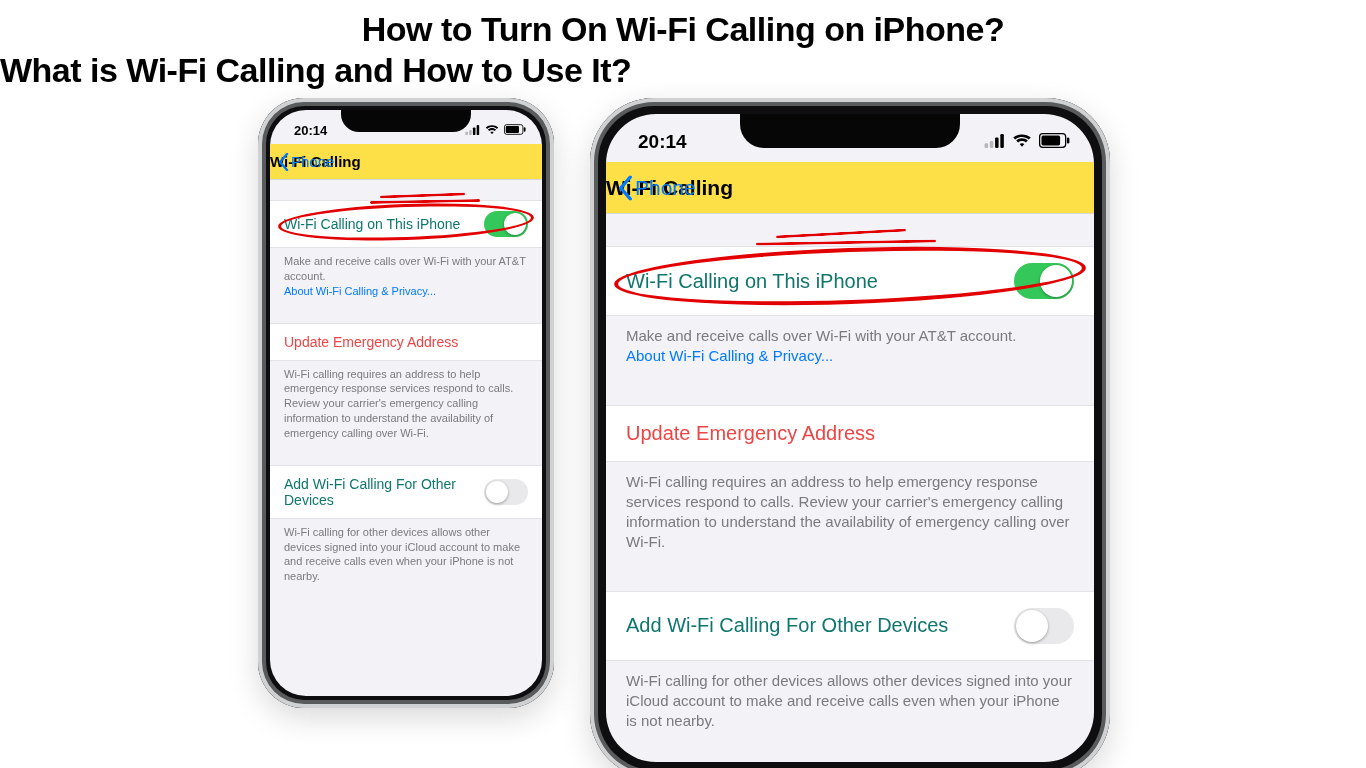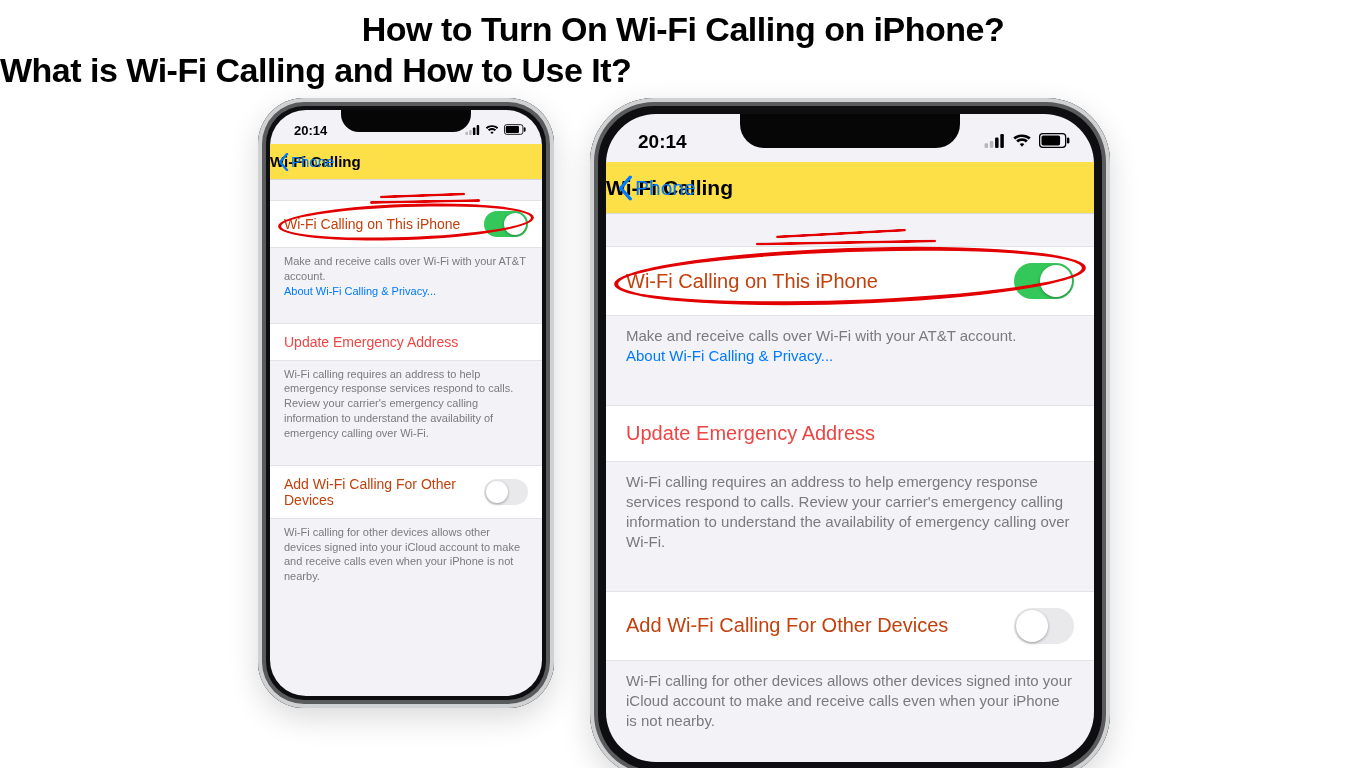--- a/index.html
+++ b/index.html
@@ -101,7 +101,7 @@
       justify-content: space-between;
       padding: 10px 14px;
       font-size: 14px;
-      color: #c2410c;
+      color: #0f766e;
     }
     .row.link { color: #ef4444; }
     .footer {

